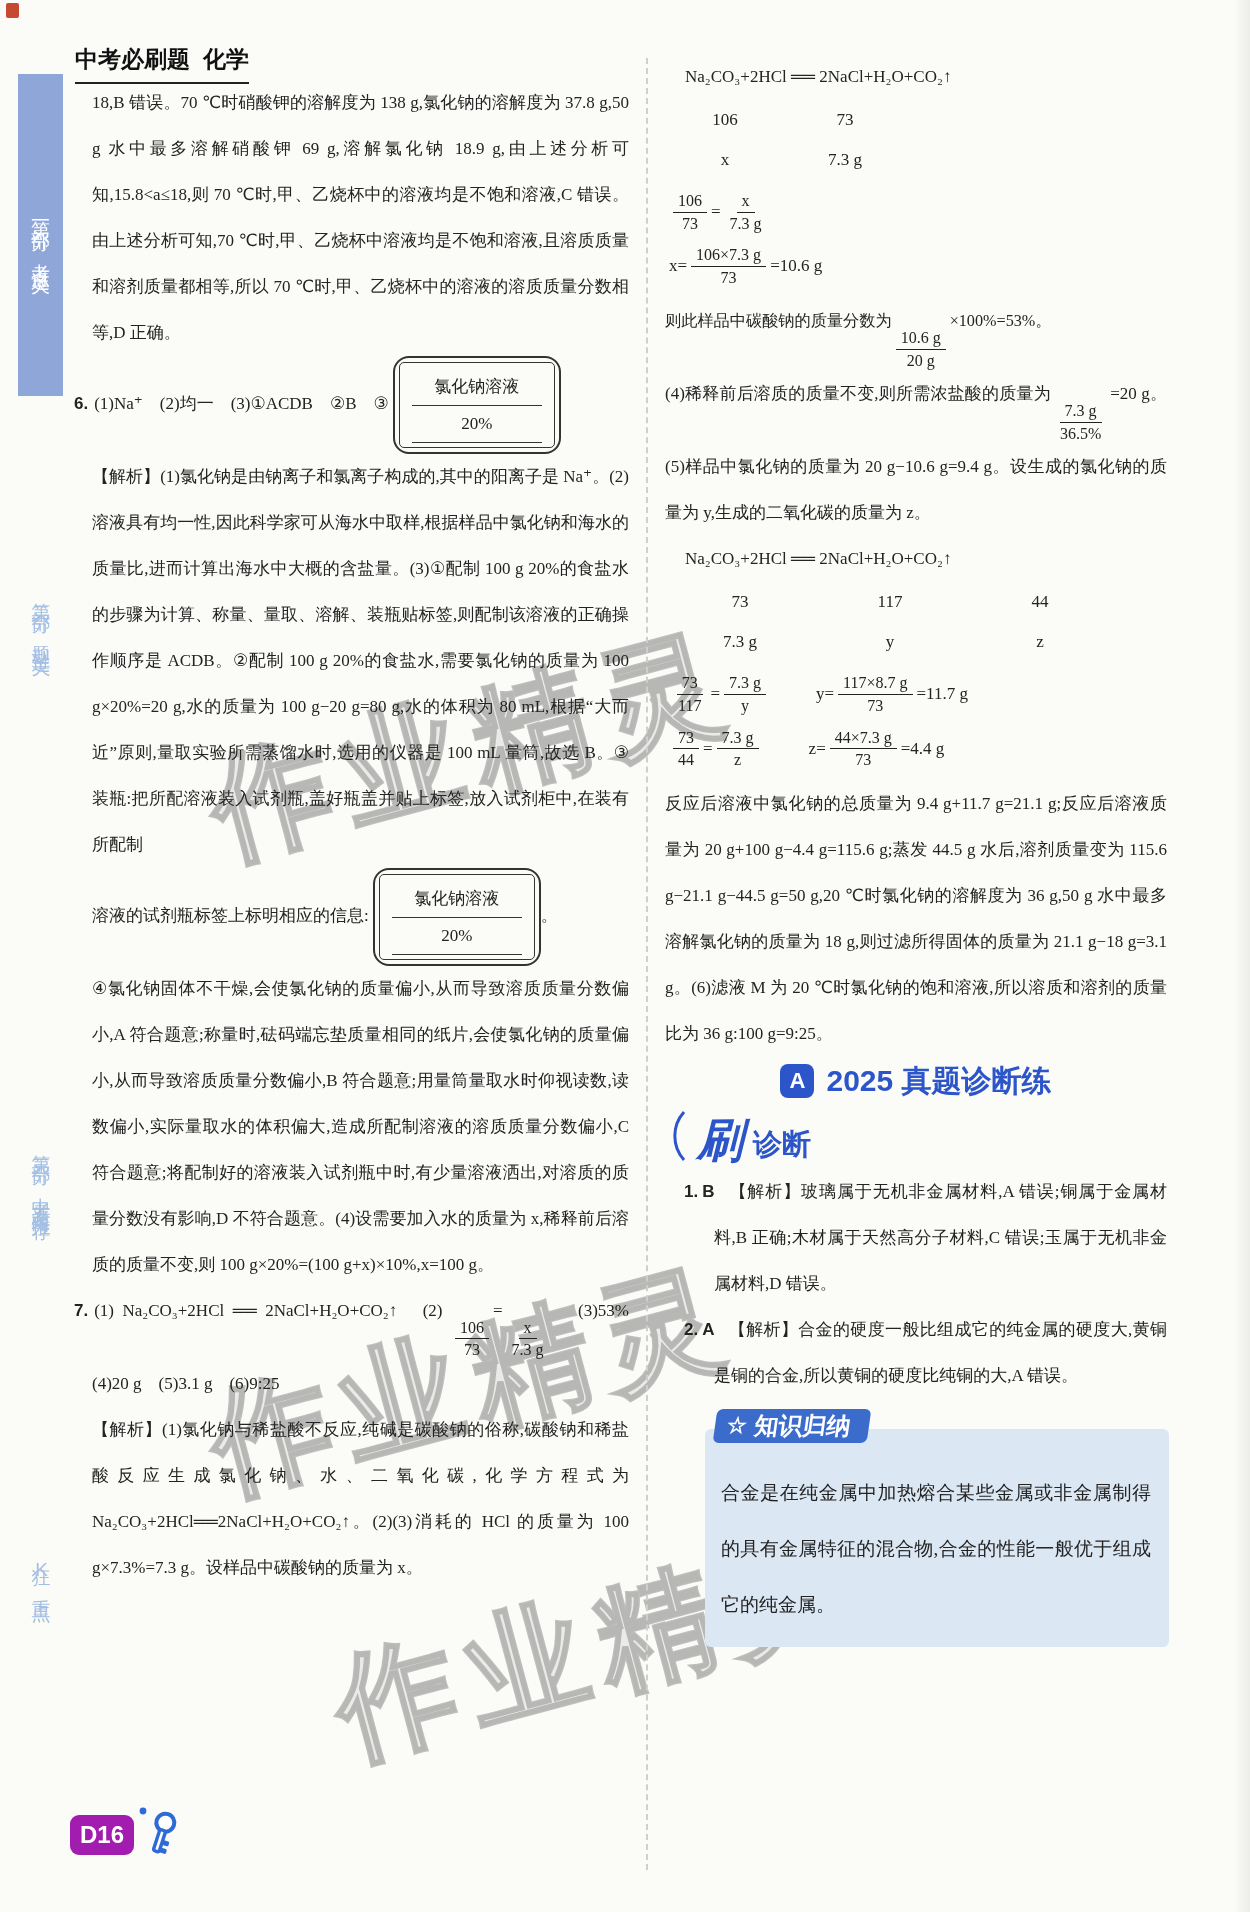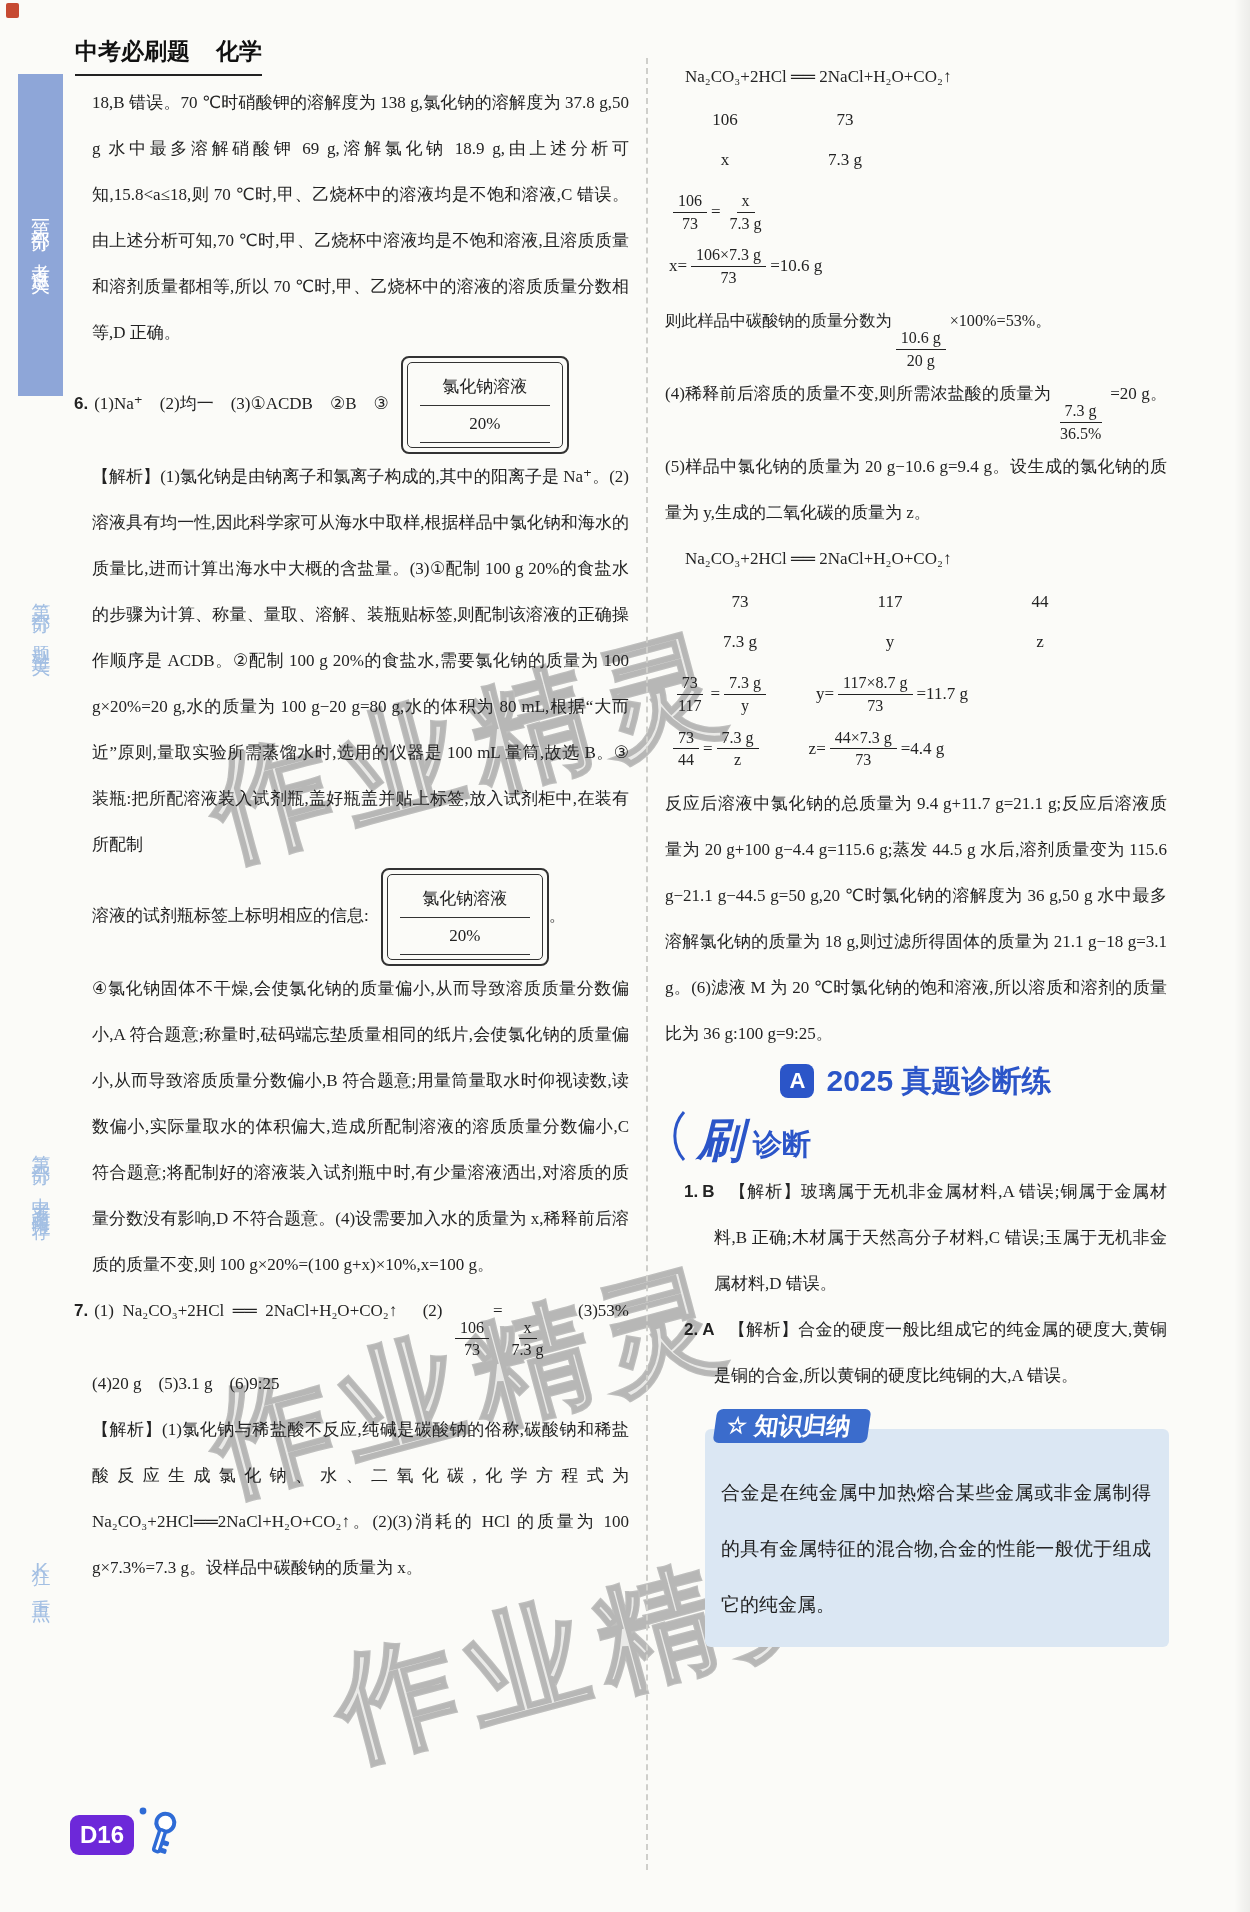--- a/index.html
+++ b/index.html
@@ -21,9 +21,9 @@
   .tab4{top:1555px;height:200px;}
 
   
-  .book-title{position:absolute;left:75px;top:36px;font-family:"Liberation Sans",sans-serif;
+  .book-title{position:absolute;left:75px;top:44px;font-family:"Liberation Sans",sans-serif;
               font-weight:bold;font-size:23px;color:#111;border-bottom:2.5px solid #222;
-              padding-bottom:7px;display:flex;gap:26px;}
+              padding-bottom:7px;display:flex;gap:13px;}
 
   
   .divider{position:absolute;left:646px;top:58px;height:1812px;border-left:2px dashed #cfcfcb;}

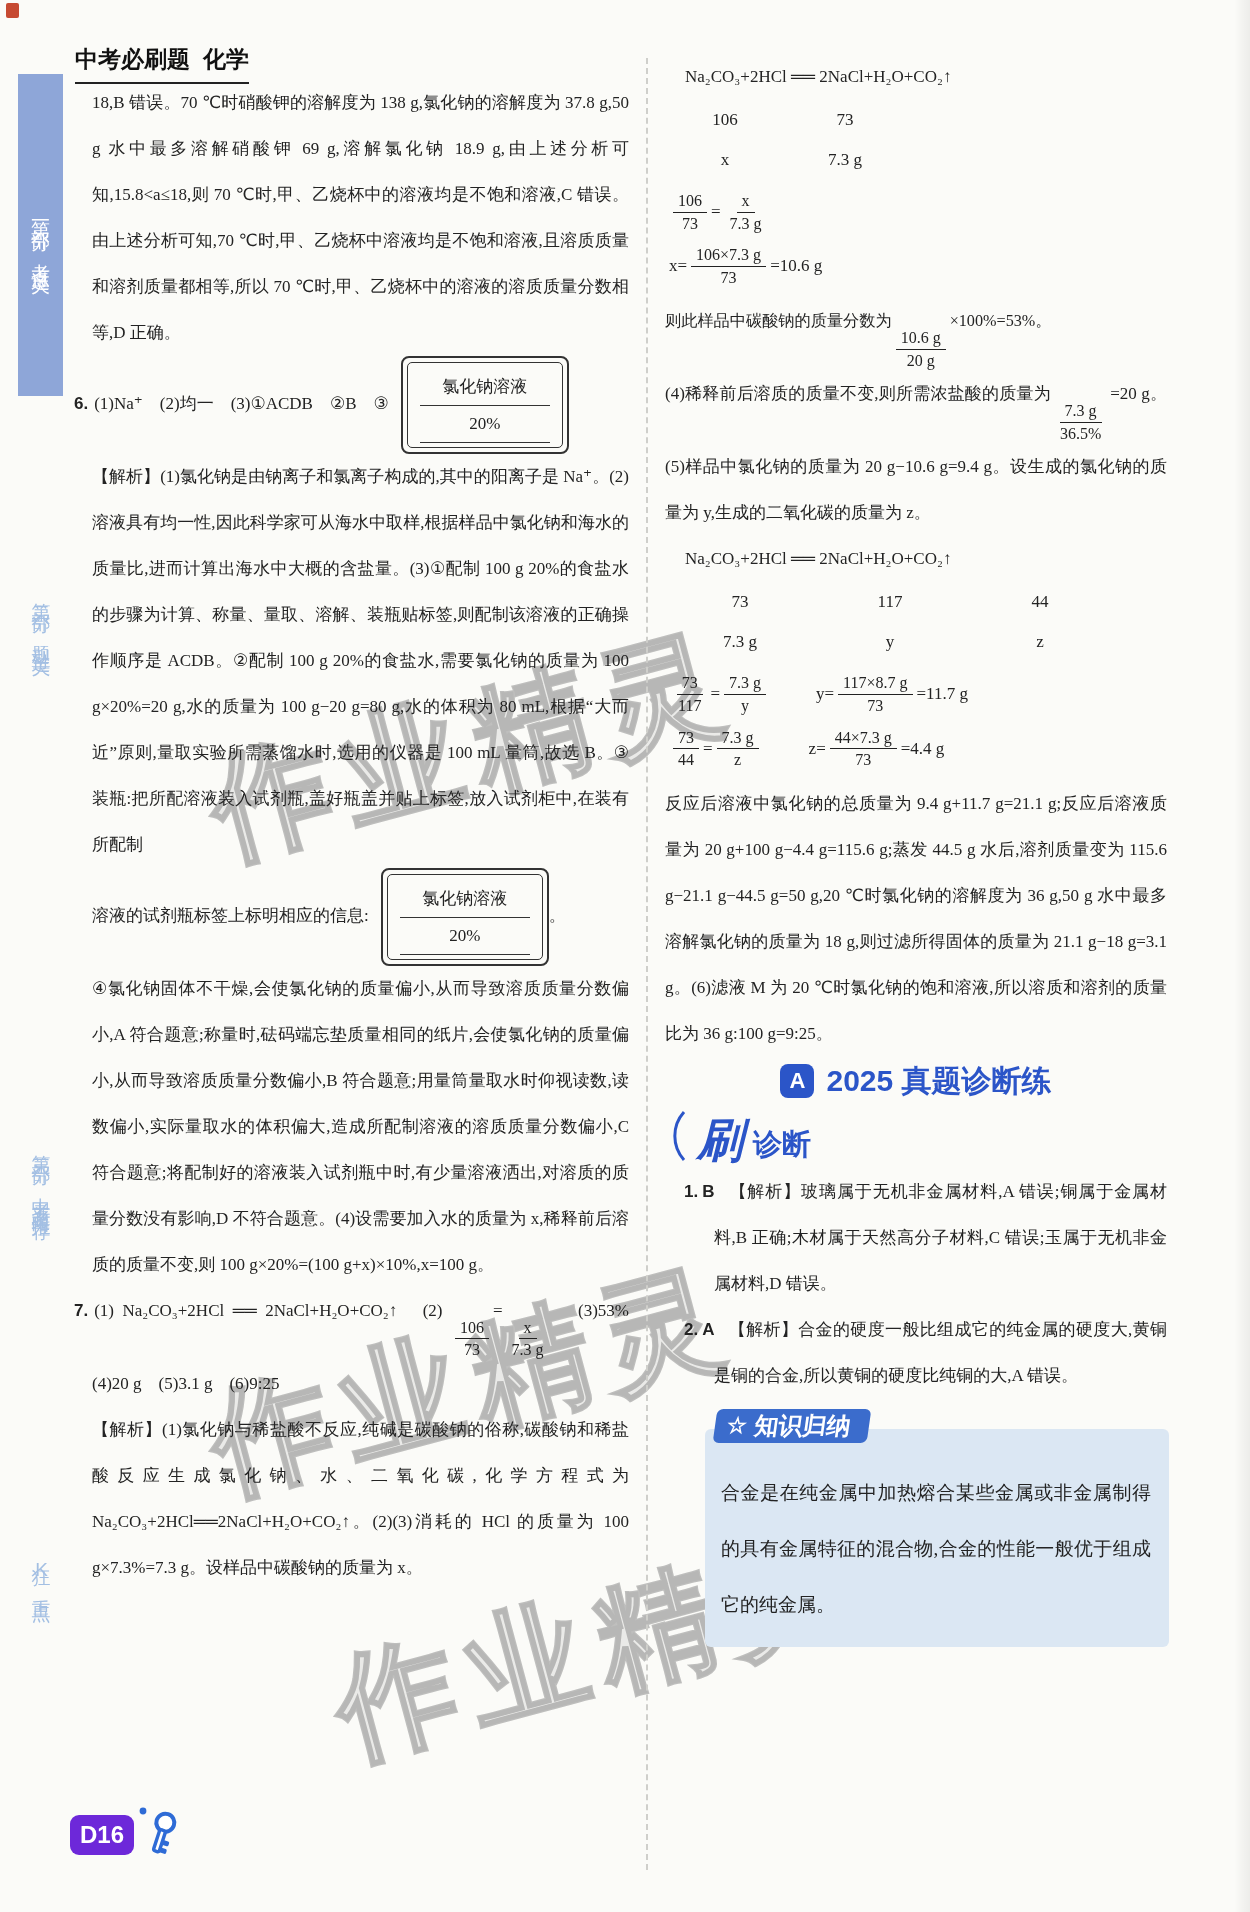--- a/index.html
+++ b/index.html
@@ -34,8 +34,8 @@
   .item-no{font-family:"Liberation Sans",sans-serif;font-weight:bold;margin-left:-18px;margin-right:6px;}
 
   
-  .label-box{display:inline-block;vertical-align:middle;border:2px solid #333;border-radius:8px;
-             padding:4px;margin-left:12px;width:168px;box-sizing:border-box;}
+  .label-box{display:inline-block;vertical-align:middle;border:2px solid #333;border-radius:16px;
+             padding:4px;margin-left:4px;width:168px;box-sizing:border-box;}
   .lb-inner{display:block;border:1.6px solid #333;border-radius:5px;padding:6px 12px 4px;text-align:center;}
   .lb-line{display:block;border-bottom:1.6px solid #333;line-height:36px;font-size:17px;}
 

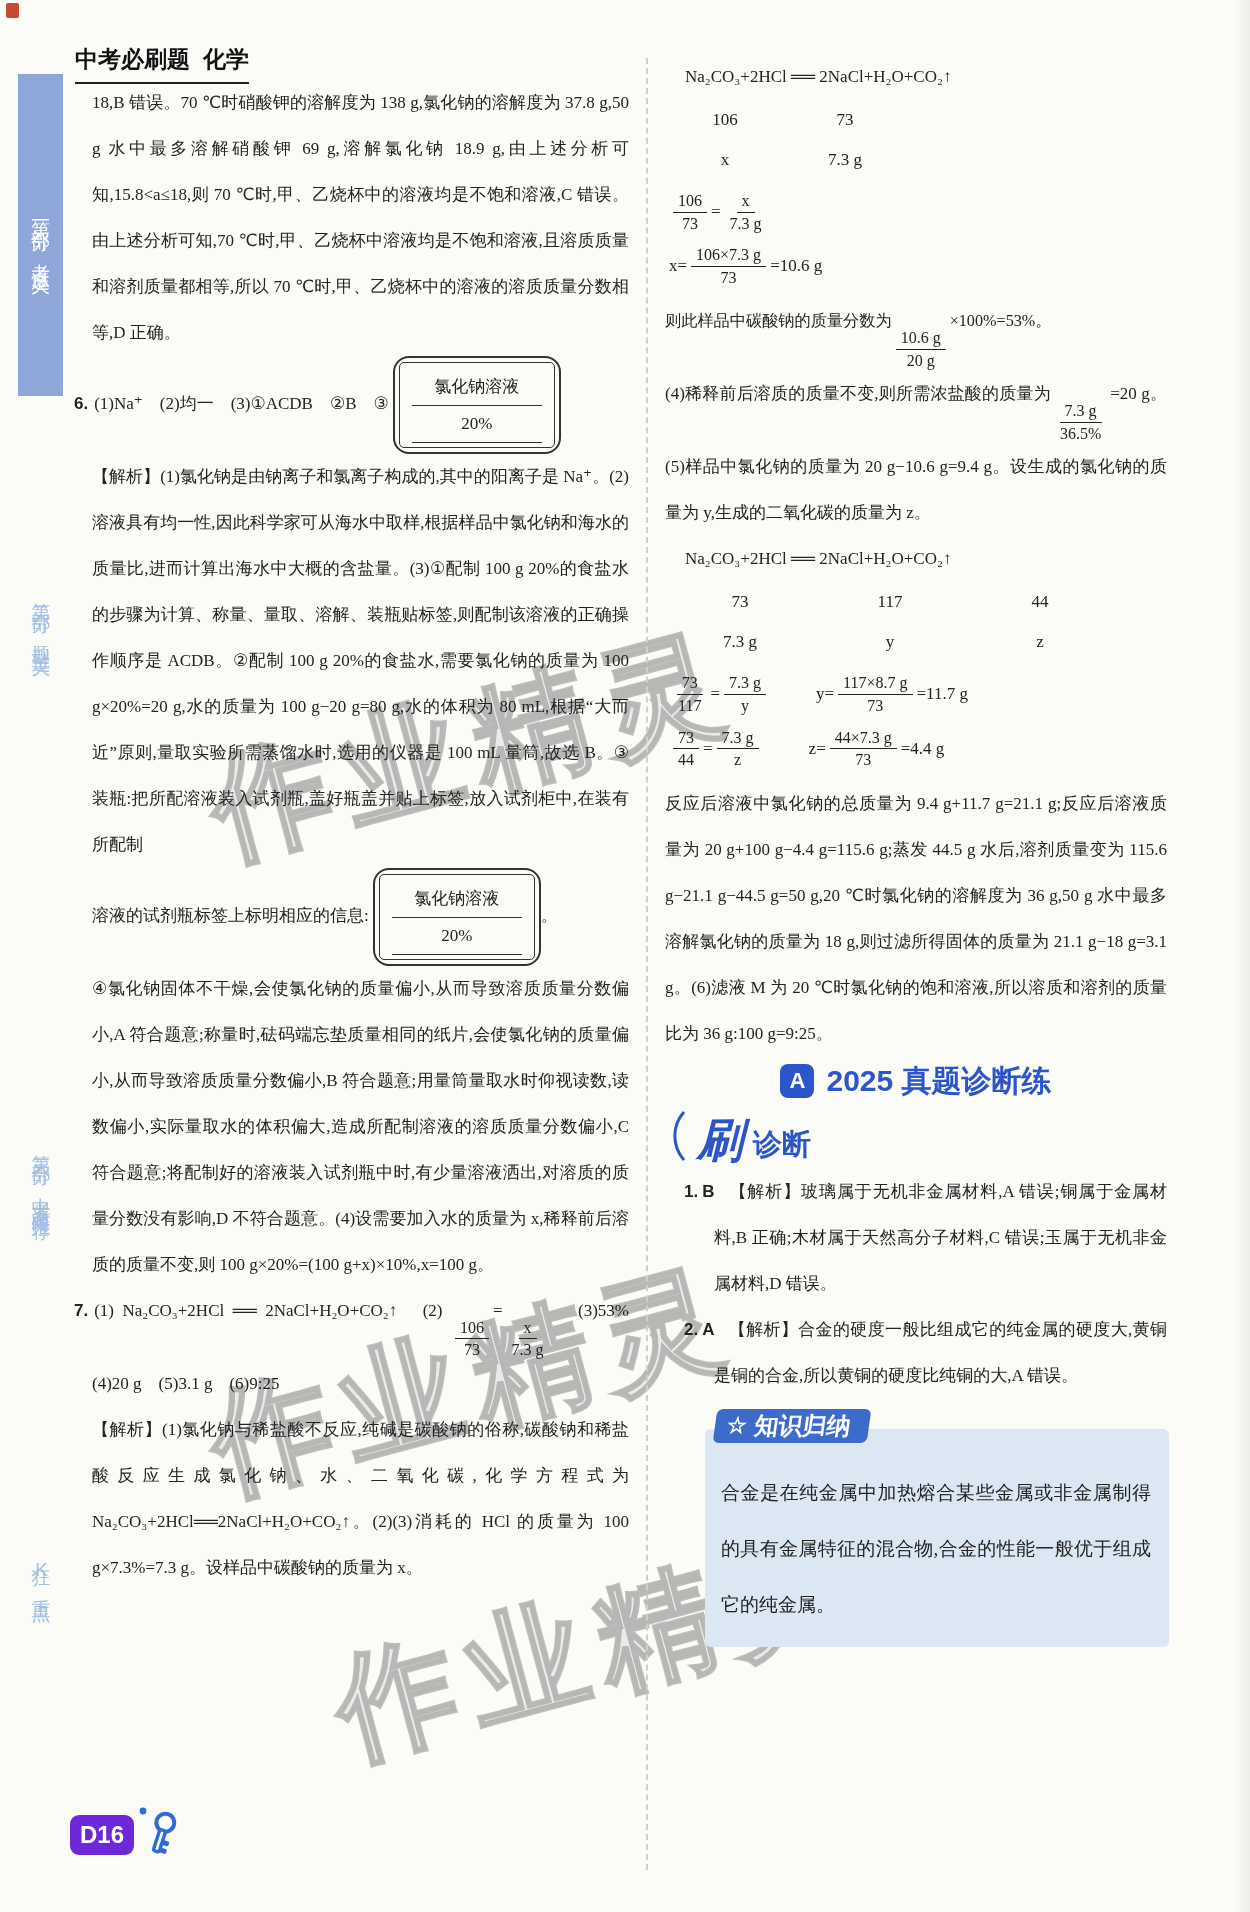--- a/index.html
+++ b/index.html
@@ -78,7 +78,7 @@
   .kbadge .star{font-size:22px;}
 
   
-  .pageno{position:absolute;left:70px;top:1815px;background:#6d28d9;color:#fff;border-radius:9px;
+  .pageno{position:absolute;left:70px;top:1815px;background:#a21caf;color:#fff;border-radius:9px;
           width:64px;height:40px;display:flex;align-items:center;justify-content:center;
           font-family:"Liberation Sans",sans-serif;font-weight:bold;font-size:24px;}
   .key-icon{position:absolute;left:138px;top:1806px;}

